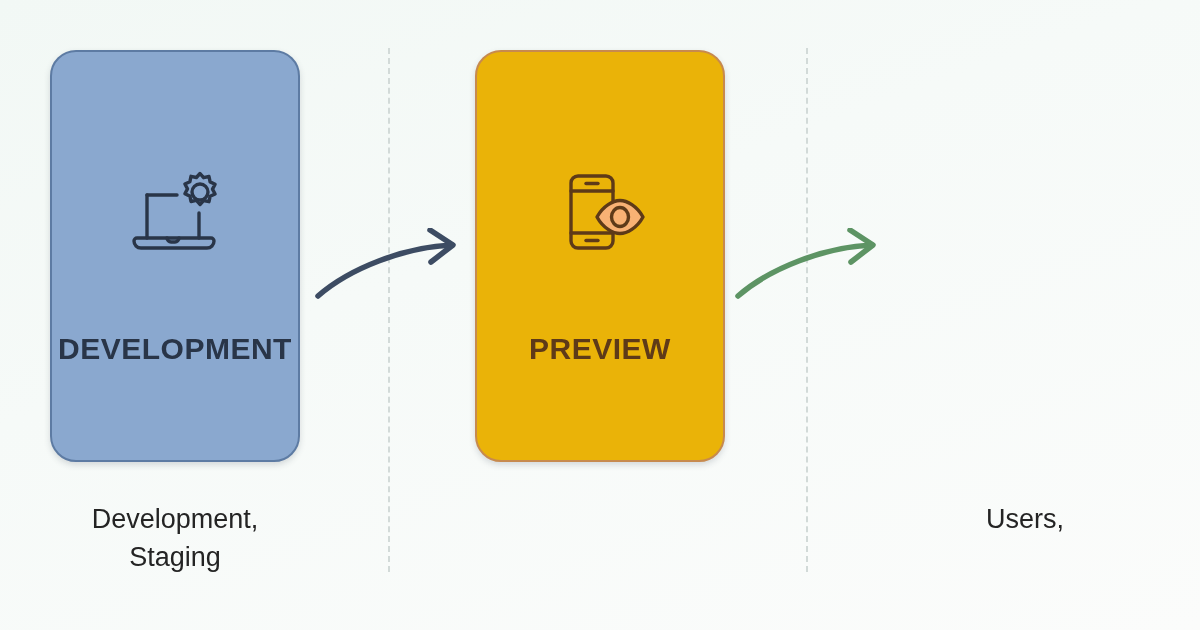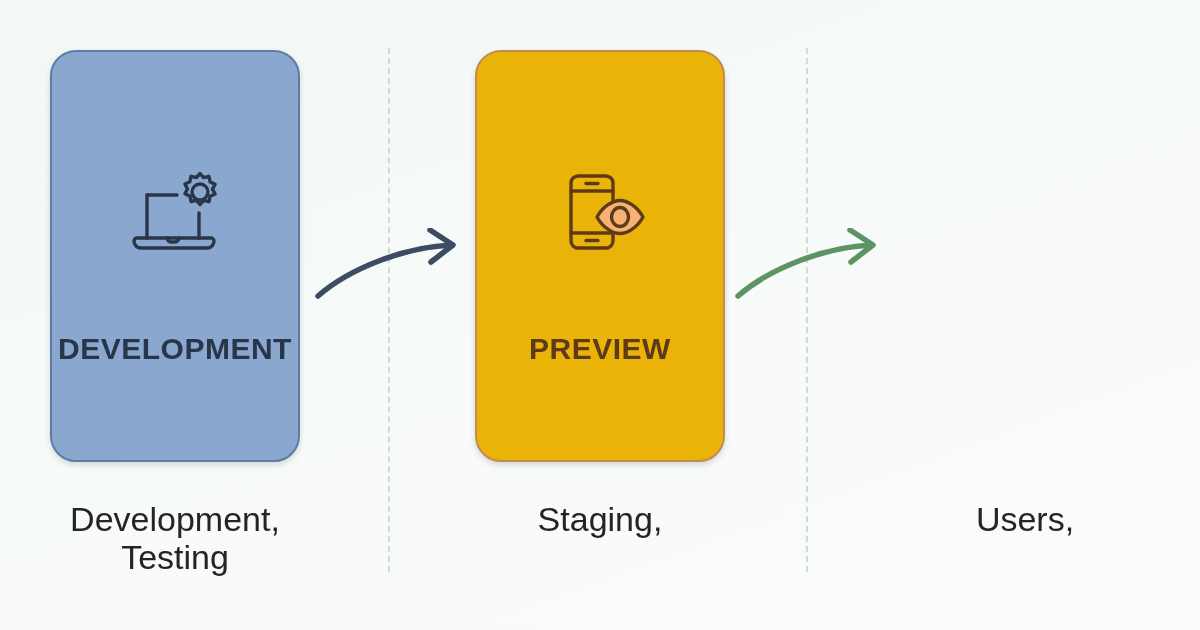--- a/index.html
+++ b/index.html
@@ -106,7 +106,7 @@
     left: 0;
     width: 300px;
     text-align: center;
-    font-size: 34px;
+    font-size: 27px;
     line-height: 38px;
     color: #242424;
   }

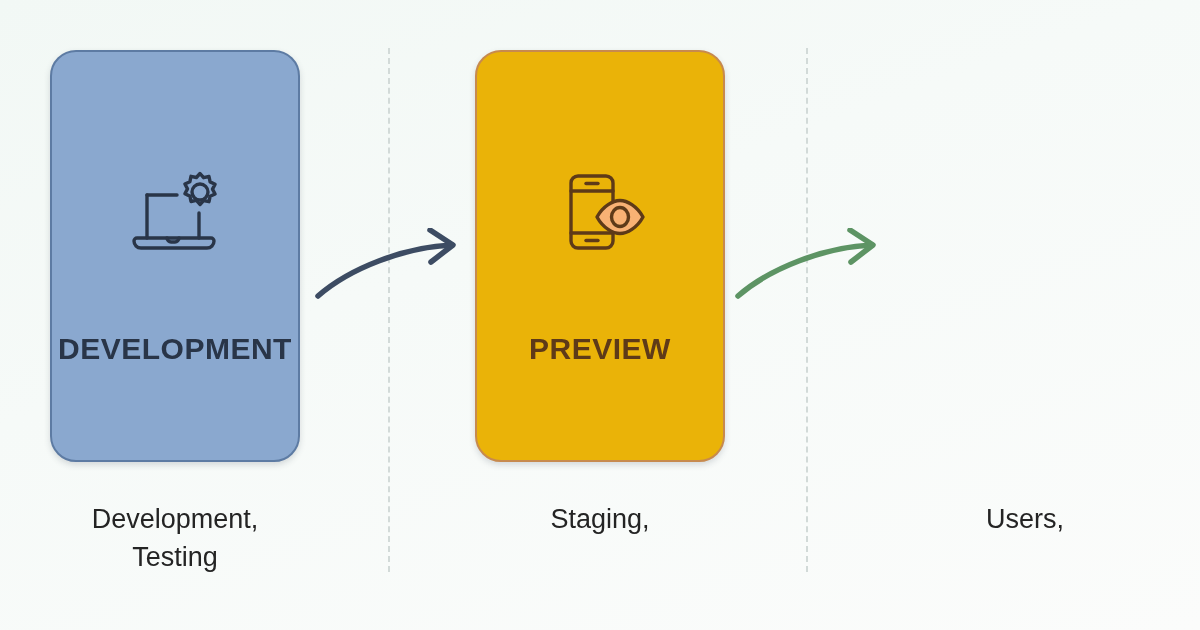--- a/index.html
+++ b/index.html
@@ -170,7 +170,6 @@
       <div class="card-label">PREVIEW</div>
     </div>
     <div class="caption">
-      <span class="line">Staging,</span>
     </div>
   </div>
 

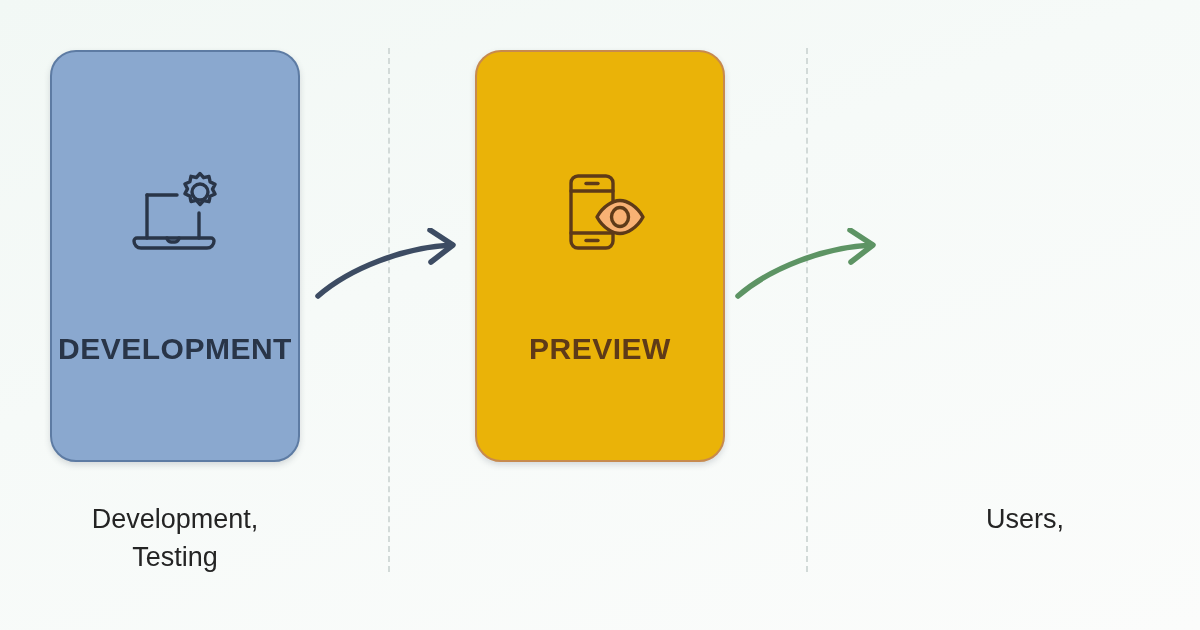--- a/index.html
+++ b/index.html
@@ -148,7 +148,7 @@
     </div>
     <div class="caption">
       <span class="line">Development,</span>
-      <span class="line">Testing</span>
+      <span class="line">Staging</span>
     </div>
   </div>
 

